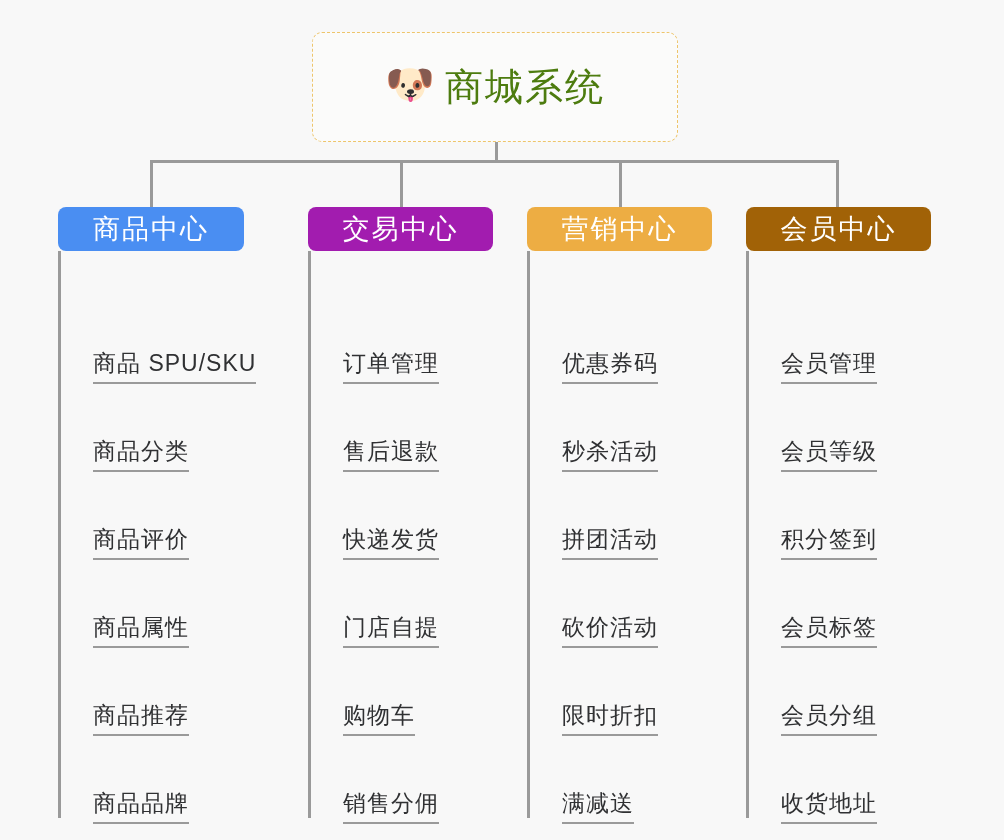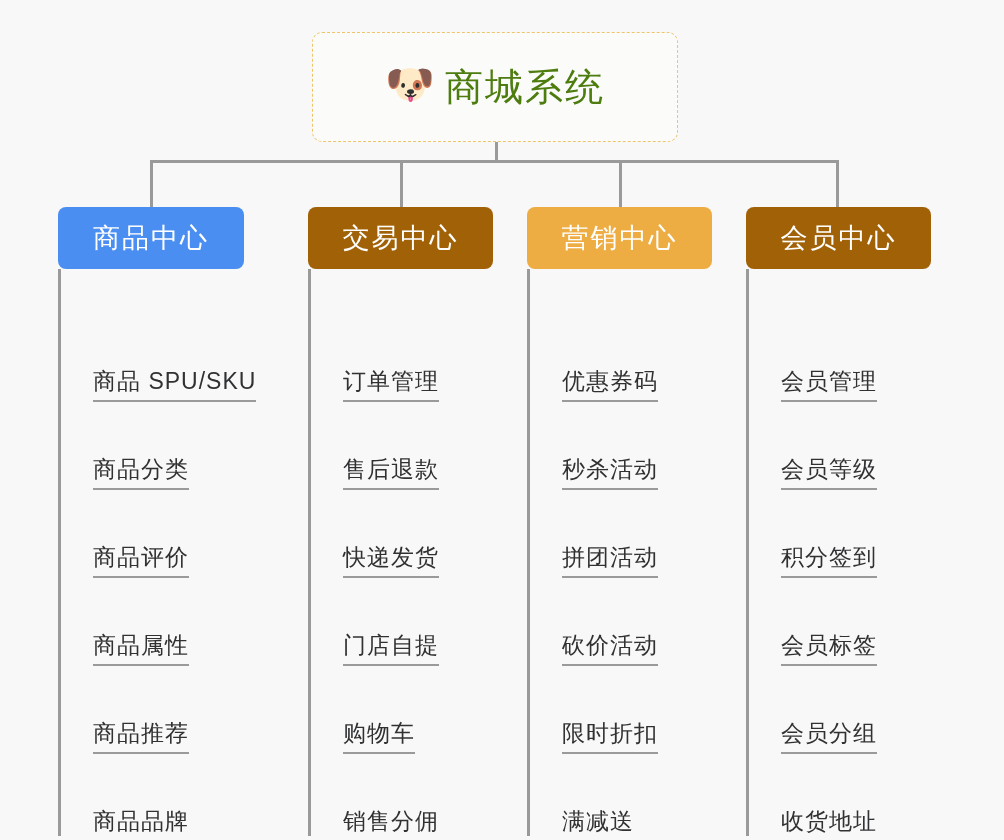--- a/index.html
+++ b/index.html
@@ -67,7 +67,7 @@
   }
   .col-head {
     box-sizing: border-box;
-    height: 62px;
+    height: 44px;
     border-radius: 8px;
     display: flex;
     align-items: center;

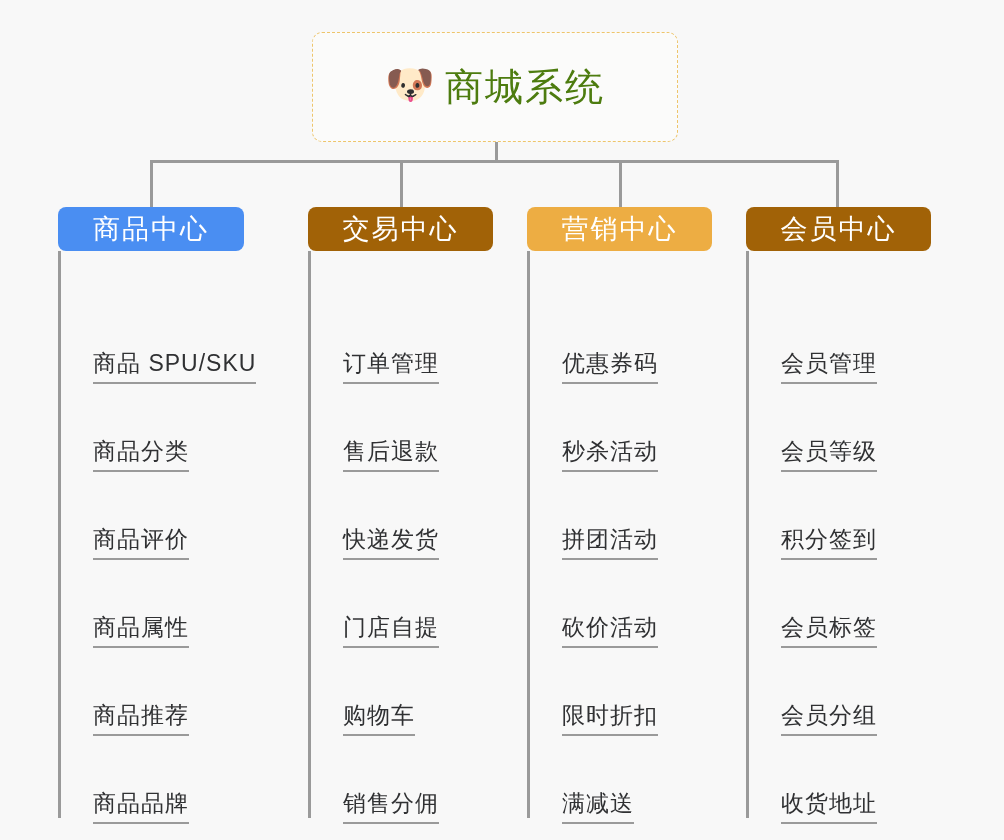--- a/index.html
+++ b/index.html
@@ -147,7 +147,7 @@
   </div>
 
   <div class="column" style="left:308px;">
-    <div class="col-head" style="background:#a16207; width:185px;">交易中心</div>
+    <div class="col-head" style="background:#a21caf; width:185px;">交易中心</div>
     <div class="col-body">
       <div class="leaf" style="top:45px;">
         <span class="leaf-label">订单管理</span>

